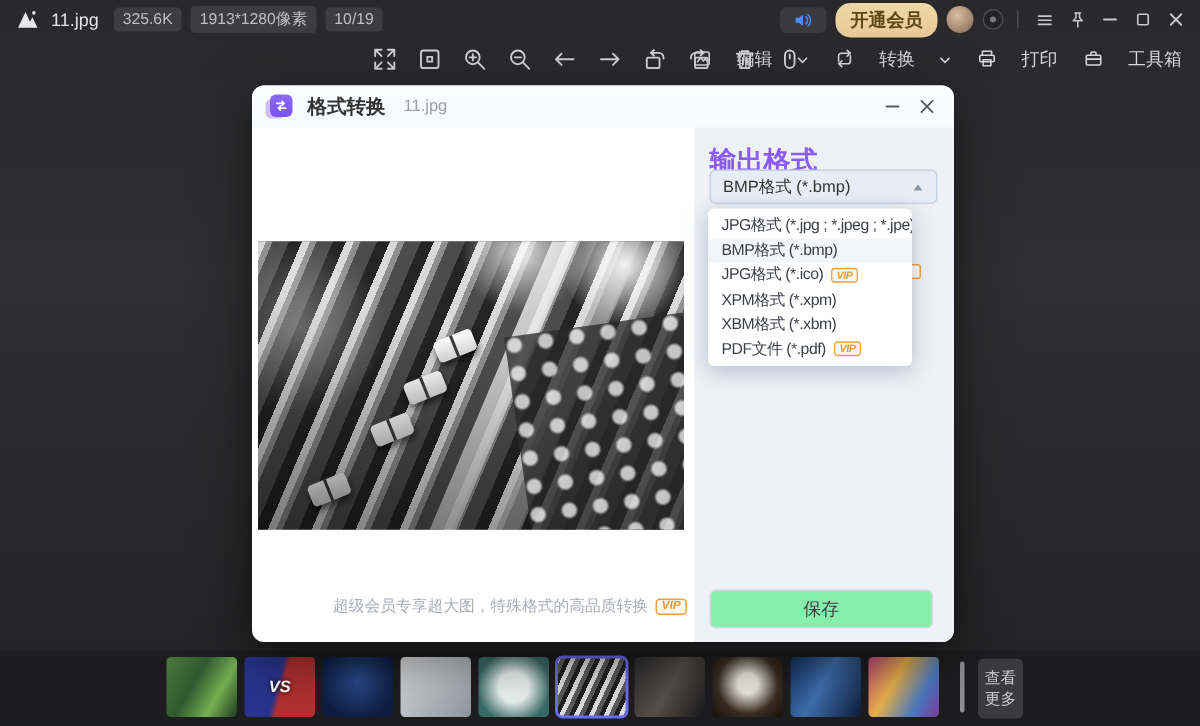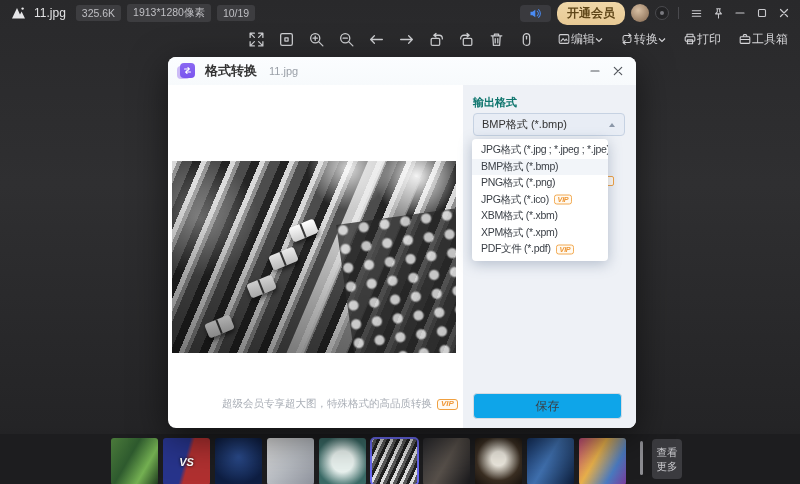--- a/index.html
+++ b/index.html
@@ -35,7 +35,7 @@
   .tool-ic { width:17px; height:17px; color:#cfd0d3; display:flex; align-items:center;
     justify-content:center; cursor:pointer; }
   .tool-right { position:absolute; right:12px; top:0; height:26px; display:flex; align-items:center; gap:17px; }
-  .tr-item { display:flex; align-items:center; gap:0; color:#d6d6d9; font-size:12px; cursor:pointer; }
+  .tr-item { display:flex; align-items:center; gap:16px; color:#d6d6d9; font-size:12px; cursor:pointer; }
   .tr-item .mi { width:14px; height:14px; display:flex; }
 
   

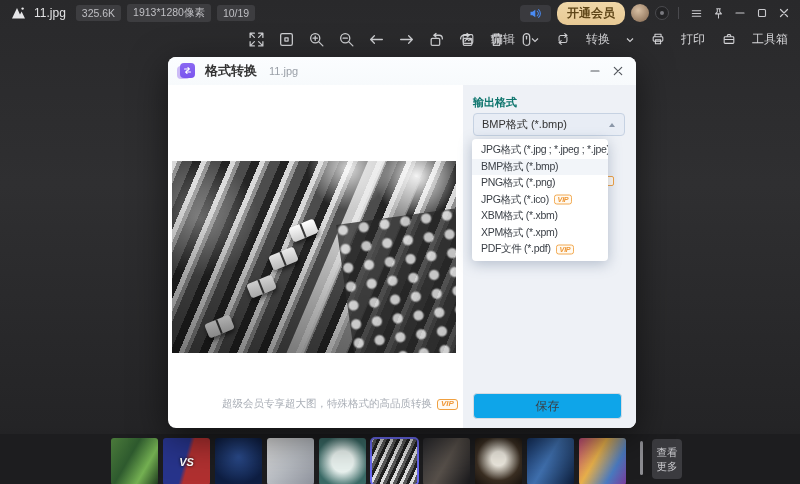--- a/index.html
+++ b/index.html
@@ -104,7 +104,7 @@
 
   .panel { position:absolute; left:295px; top:28px; width:173px; height:343px; background:#eef1f6;
     border-radius:0 0 8px 0; }
-  .panel h3 { position:absolute; left:10px; top:10px; font-size:11px; color:#0f766e; }
+  .panel h3 { position:absolute; left:10px; top:10px; font-size:18px; color:#8b5cf6; }
   .select { position:absolute; left:10px; top:28px; width:152px; height:23px; background:#e8edf5;
     border:1px solid #c6d2e2; border-radius:4px; display:flex; align-items:center;
     padding:0 8px; font-size:11px; color:#333; cursor:pointer; }

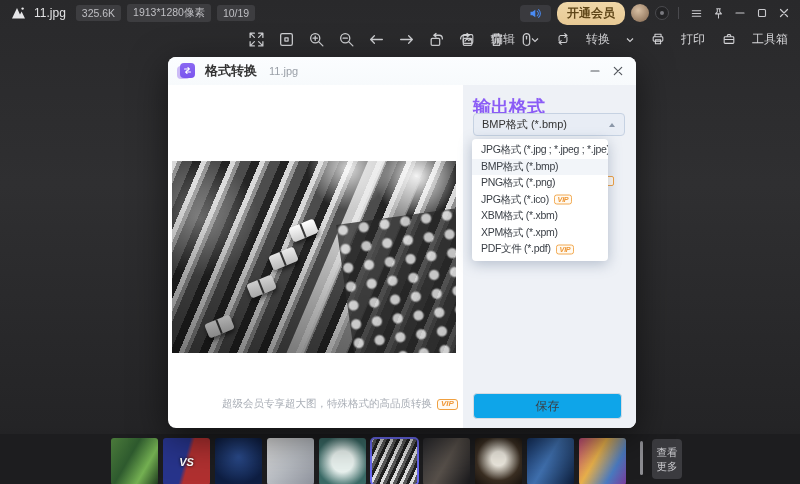--- a/index.html
+++ b/index.html
@@ -367,9 +367,6 @@
           <span>BMP格式 (*.bmp)</span>
         </div>
         <div class="dd-row">
-          <span>PNG格式 (*.png)</span>
-        </div>
-        <div class="dd-row">
           <span>JPG格式 (*.ico)</span>
           <span class="vip">VIP</span>
         </div>

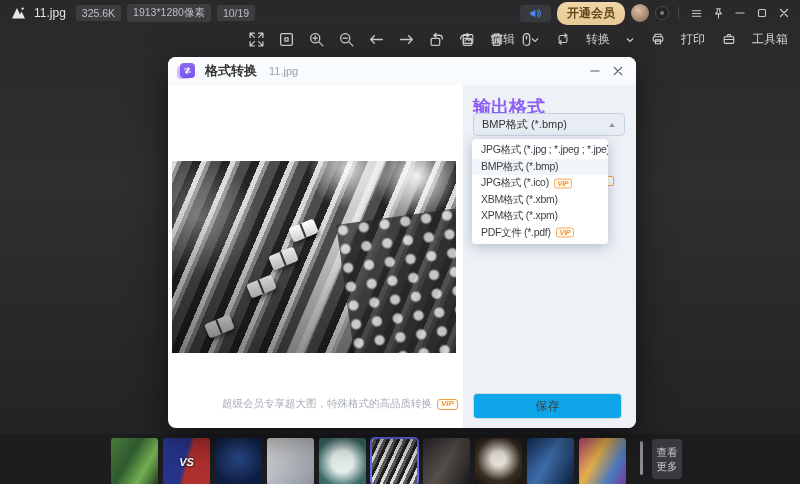--- a/index.html
+++ b/index.html
@@ -371,10 +371,10 @@
           <span class="vip">VIP</span>
         </div>
         <div class="dd-row">
+          <span>XPM格式 (*.xpm)</span>
+        </div>
+        <div class="dd-row">
           <span>XBM格式 (*.xbm)</span>
-        </div>
-        <div class="dd-row">
-          <span>XPM格式 (*.xpm)</span>
         </div>
         <div class="dd-row">
           <span>PDF文件 (*.pdf)</span>

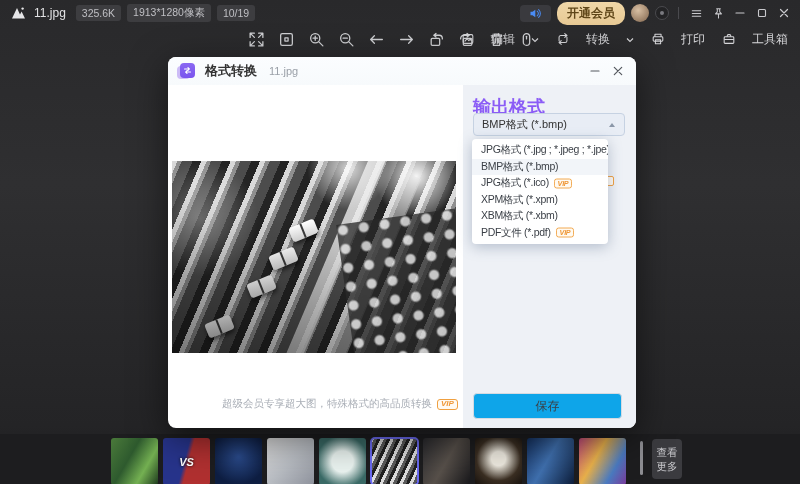--- a/index.html
+++ b/index.html
@@ -111,7 +111,7 @@
   .caret-up { position:absolute; right:9px; top:9px; width:0; height:0;
     border-left:3.5px solid transparent; border-right:3.5px solid transparent;
     border-bottom:4.5px solid #8b97a8; }
-  .save { position:absolute; left:10px; top:308px; width:149px; height:26px; background:#0ea5e9;
+  .save { position:absolute; left:10px; top:308px; width:149px; height:26px; background:#86efac;
     border:1px solid #d5dae1; border-radius:4px; font-size:12px; color:#3b3f45;
     cursor:pointer; font-family:inherit; }
 

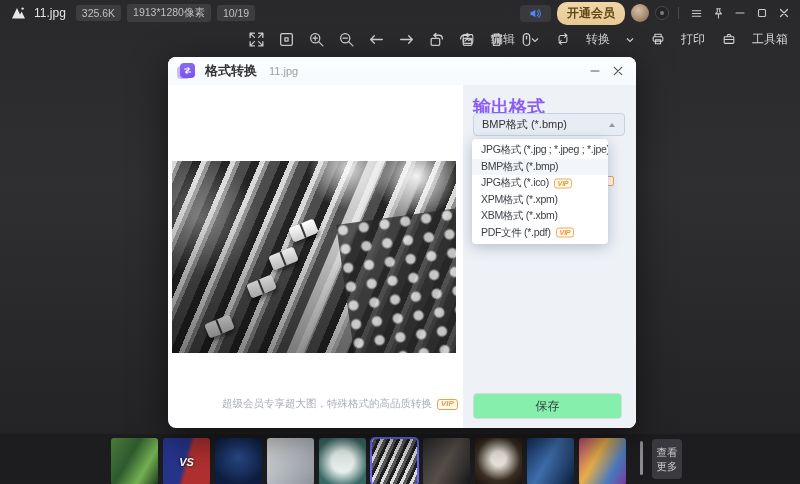--- a/index.html
+++ b/index.html
@@ -41,7 +41,7 @@
   
   .filmstrip { position:absolute; left:0; top:434px; width:800px; height:50px; background:#1d1d1f; }
   .thumbs { position:absolute; left:111px; top:4px; display:flex; gap:5px; }
-  .thumb { width:47px; height:47px; border-radius:3px; position:relative; overflow:hidden;
+  .thumb { width:47px; height:40px; border-radius:3px; position:relative; overflow:hidden;
     cursor:pointer; flex:none; }
   .thumb.sel { outline:2px solid #6a6af2; outline-offset:-1px; border-radius:4px; }
   .thumb-label { position:absolute; left:0; top:0; width:100%; height:100%; display:flex;

